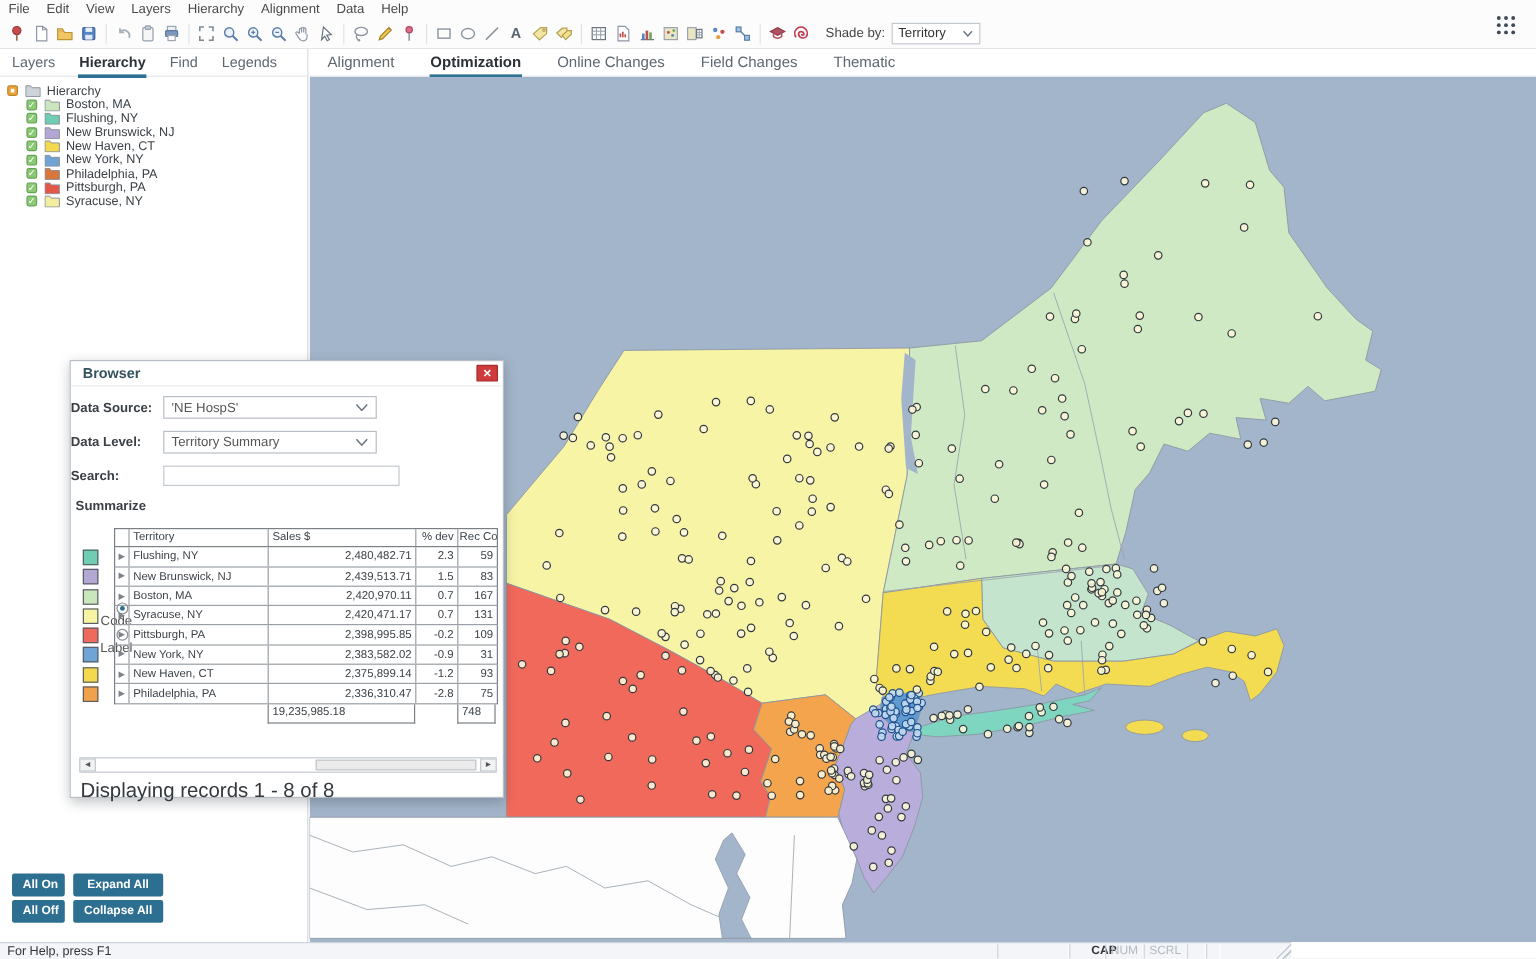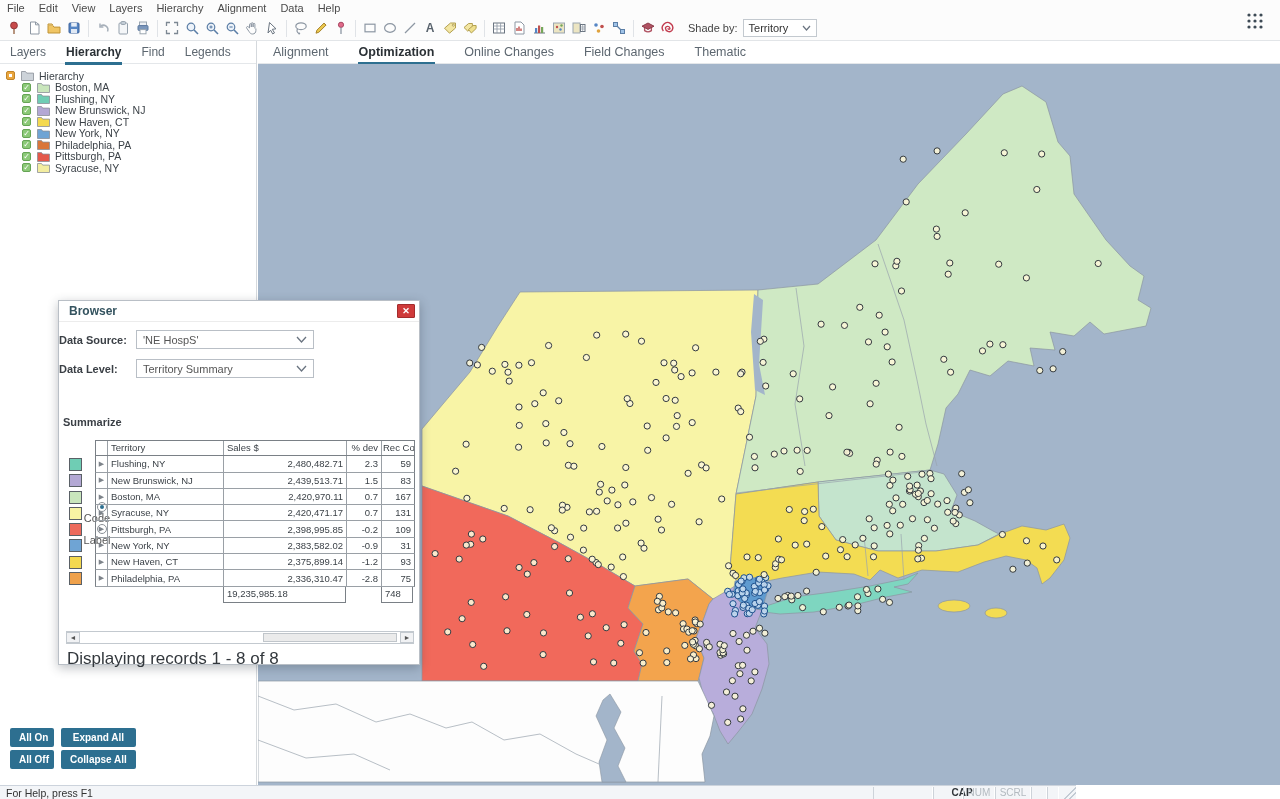--- a/index.html
+++ b/index.html
@@ -899,6 +899,10 @@
           </svg>
       </span>
     </div>
+    <div class="drow" style="top:87px;">
+      <span class="dlabel">Search:</span>
+      <input class="dinput" type="text" style="">
+    </div>
     <div class="drow" style="top:115px;flex-direction:column;">
       <span class="dlabel" style="text-align:left;padding-left:4px;width:86px;flex-basis:86px;">Summarize</span>
       <span class="radio sel"></span>

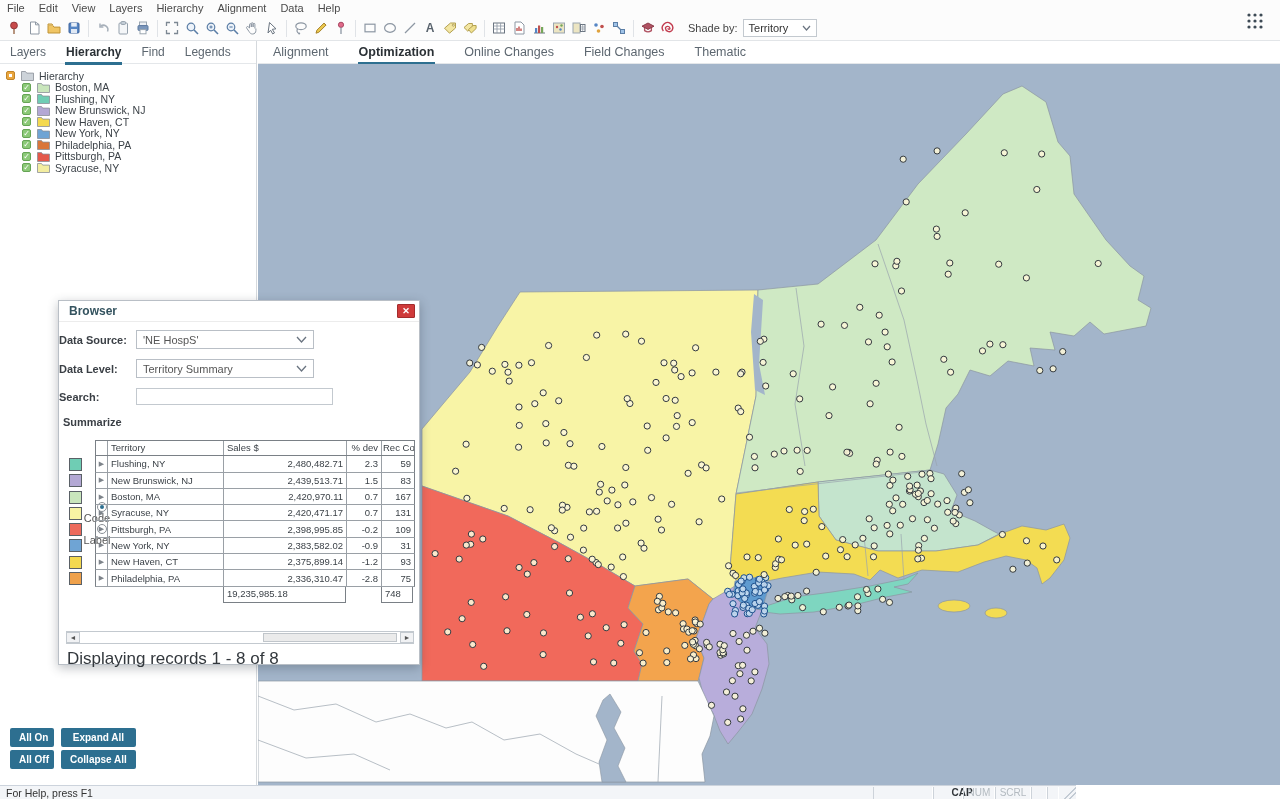--- a/index.html
+++ b/index.html
@@ -94,7 +94,7 @@
 
   
   #statusbar { position:absolute; left:0; top:785px; width:1076px; height:14px; background:#f3f5f8;
-    border-top:1px solid #ccd3dc; display:flex; align-items:center; font-size:10.5px; color:#333; }
+    border-top:1px solid #ccd3dc; display:flex; align-items:center; font-size:10.5px; color:#333;gap:42px; }
   #sb-help { padding-left:6px; flex:1; }
   .sbseg { height:12px; border-left:1px solid #cdd3da; border-right:1px solid #fff;
     display:flex; align-items:center; justify-content:center; font-size:10px; }

